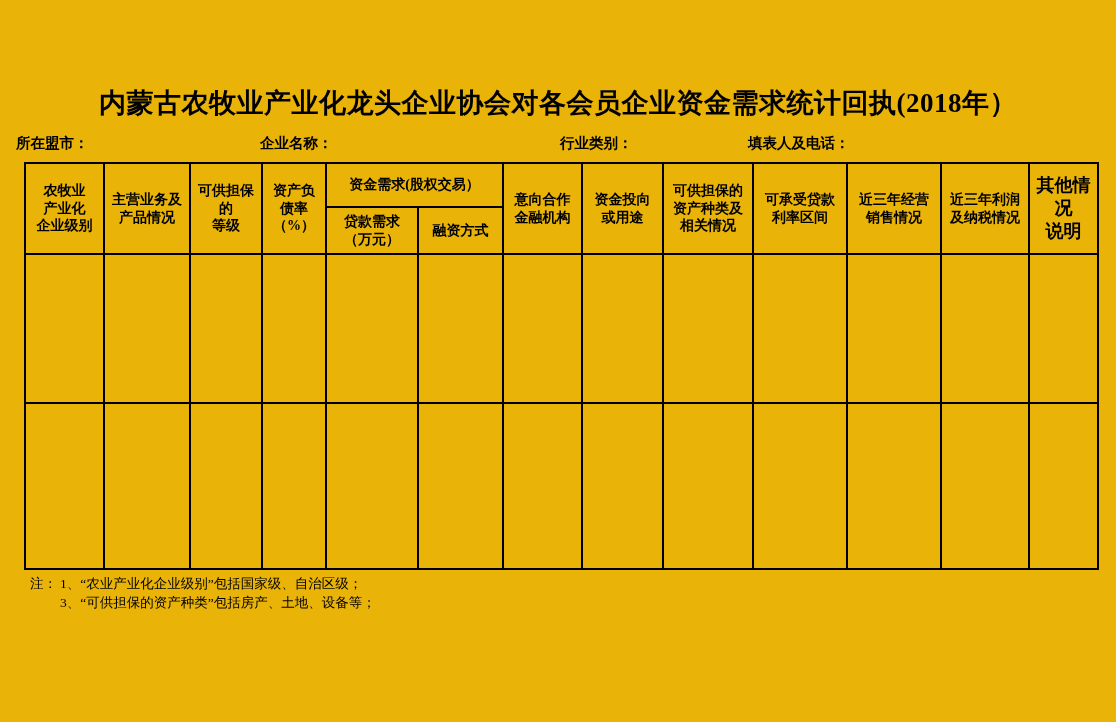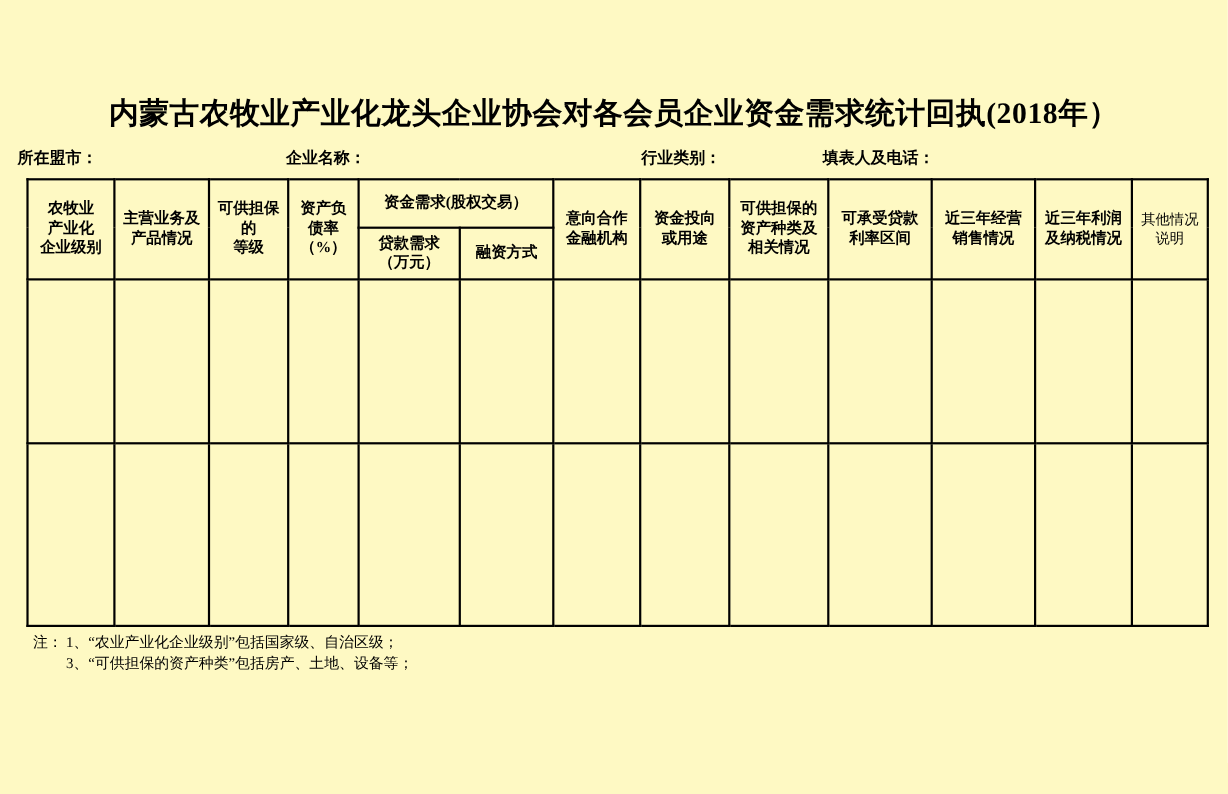--- a/index.html
+++ b/index.html
@@ -12,7 +12,7 @@
   .page {
     position: relative;
     width: 1116px; height: 722px;
-    background: #fef9c3;
+    background: #eab308;
     overflow: hidden;
   }
   .title {

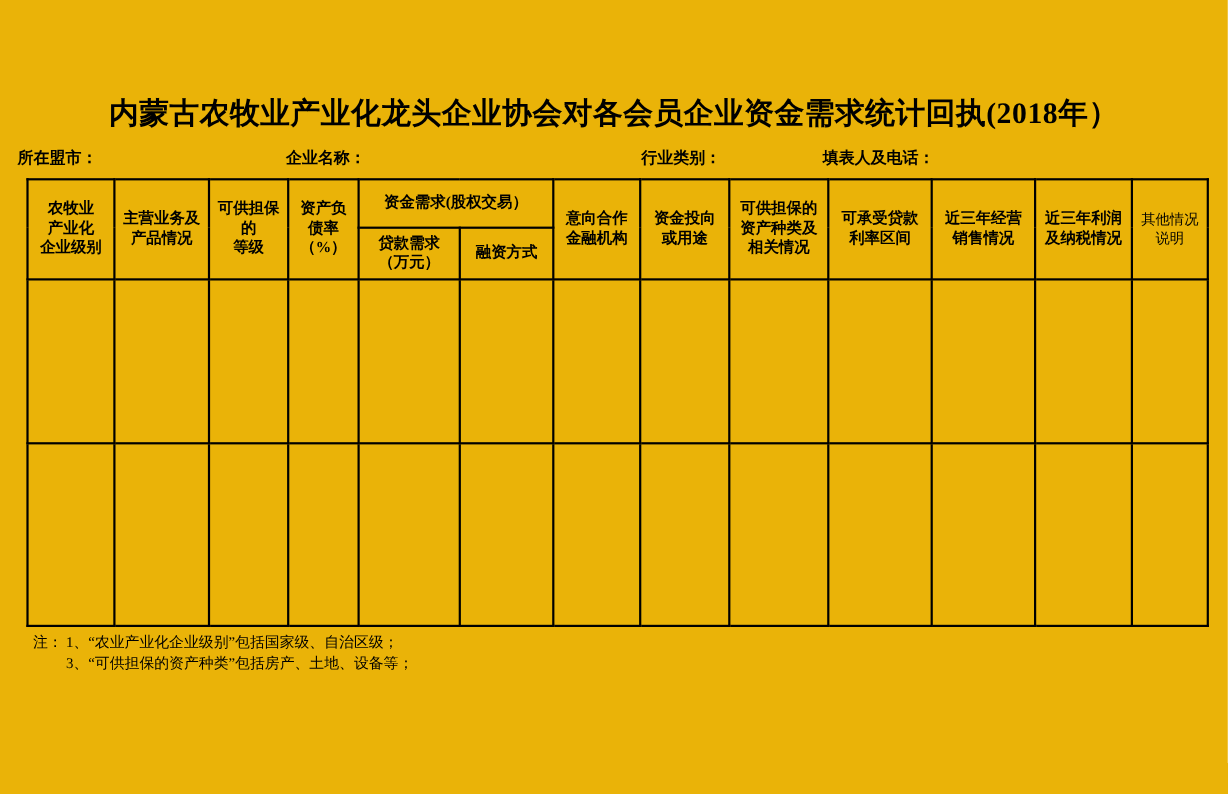--- a/index.html
+++ b/index.html
@@ -33,7 +33,7 @@
   }
   .field-label.f1 { left: 16px; }
   .field-label.f2 { left: 260px; }
-  .field-label.f3 { left: 583px; }
+  .field-label.f3 { left: 560px; }
   .field-label.f4 { left: 748px; }
 
   table.form-table {

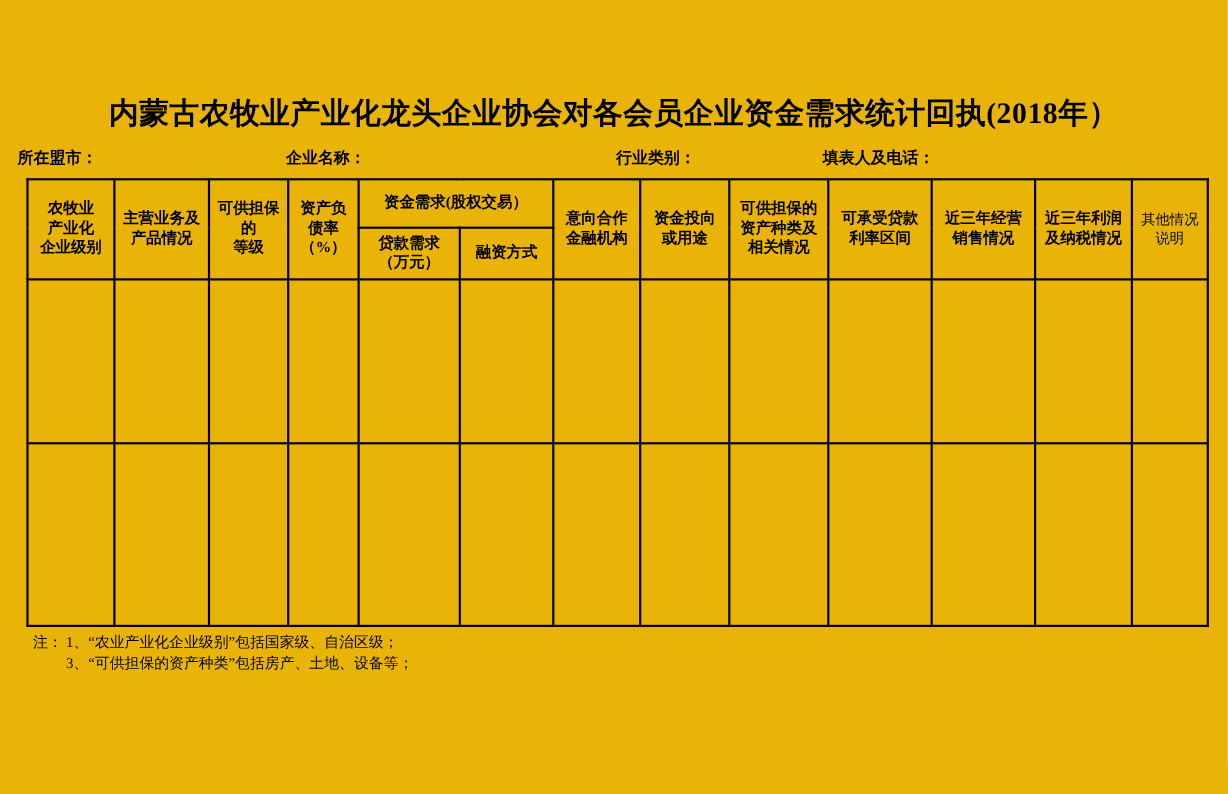--- a/index.html
+++ b/index.html
@@ -57,8 +57,8 @@
     line-height: 1.28;
   }
   table.form-table th.light {
-    font-weight: normal;
-    font-size: 13px;
+    font-weight: bold;
+    font-size: 18px;
   }
   tr.hdr-row-1 { height: 44px; }
   tr.hdr-row-2 { height: 47px; }

